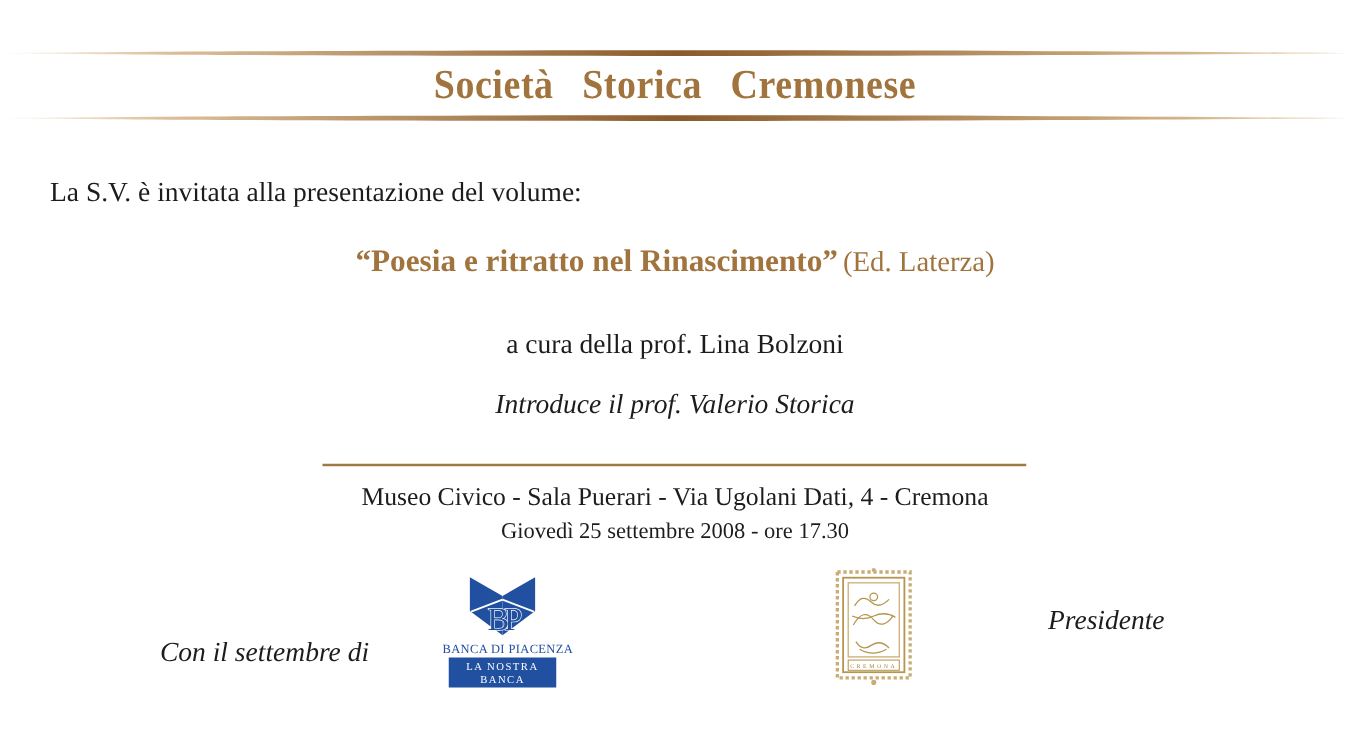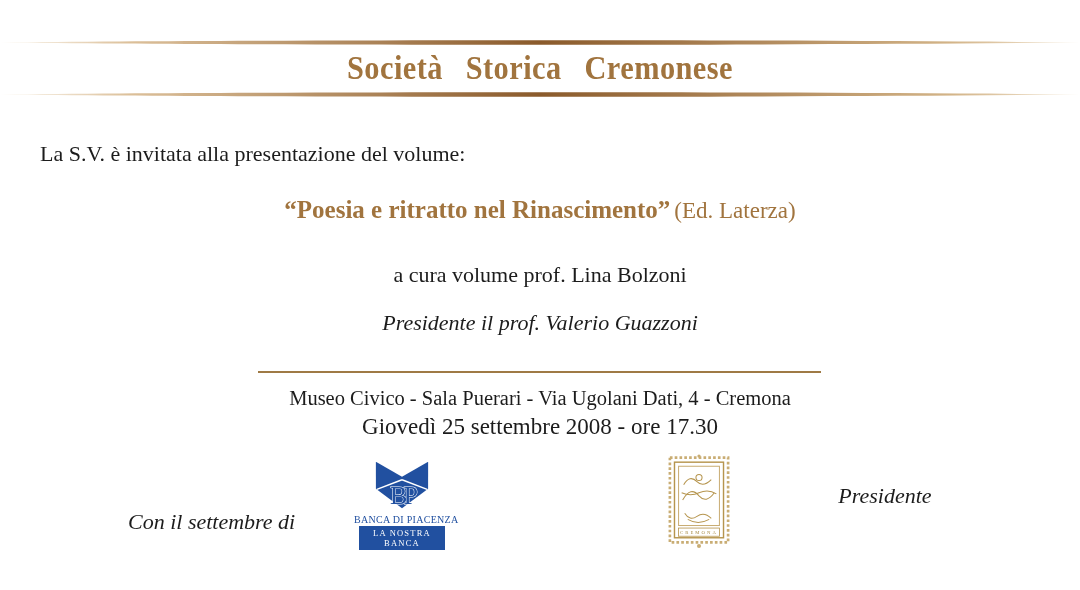--- a/index.html
+++ b/index.html
@@ -196,7 +196,7 @@
     <span class="book-edition"> <span>(Ed. Laterza)</span></span>
   </div>
 
-  <div class="curator-line">a cura volume prof. Lina Bolzoni</div>
+  <div class="curator-line">a cura della prof. Lina Bolzoni</div>
 
   <div class="introduction-line">Presidente il prof. Valerio Guazzoni</div>
 

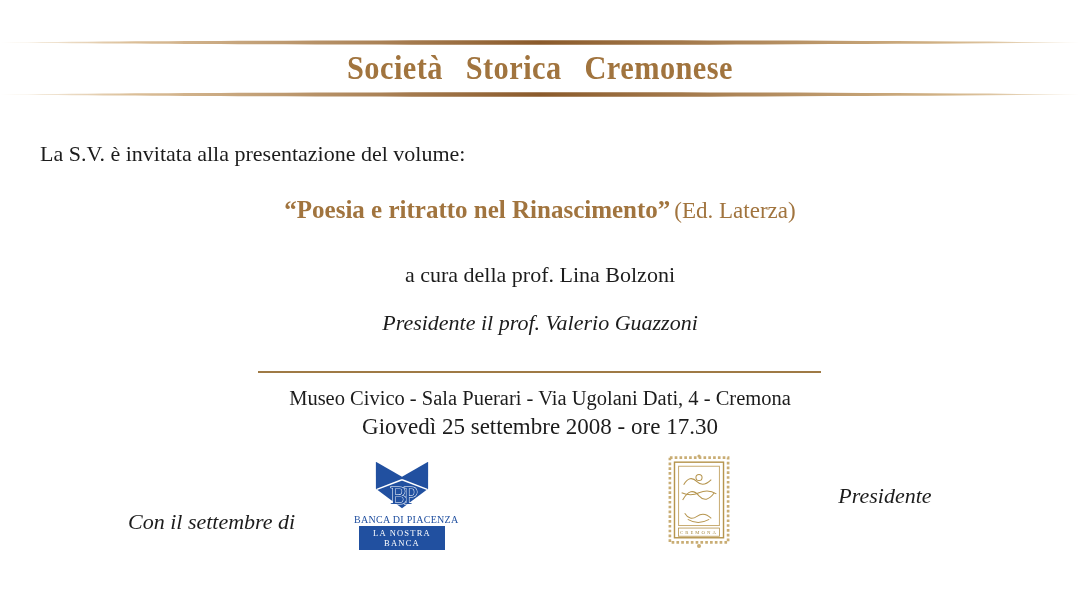--- a/index.html
+++ b/index.html
@@ -198,7 +198,7 @@
 
   <div class="curator-line">a cura della prof. Lina Bolzoni</div>
 
-  <div class="introduction-line">Presidente il prof. Valerio Guazzoni</div>
+  <div class="introduction-line">Introduce il prof. Valerio Storica</div>
 
   <div class="divider"></div>
 

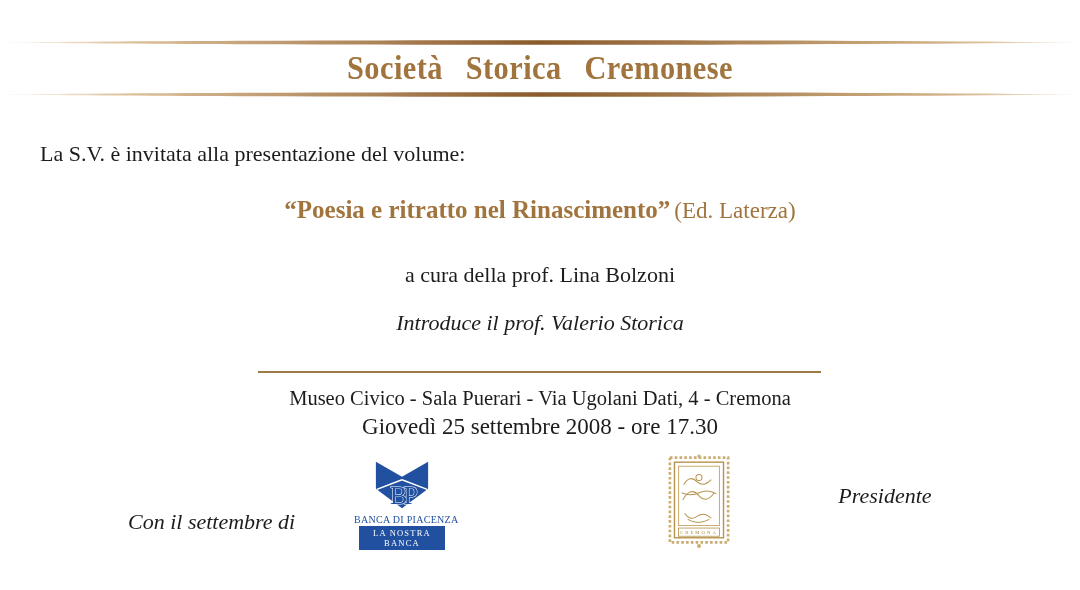--- a/index.html
+++ b/index.html
@@ -92,7 +92,7 @@
     left: 0;
     width: 100%;
     text-align: center;
-    font-size: 23px;
+    font-size: 18px;
   }
   .contribution-label {
     position: absolute;

